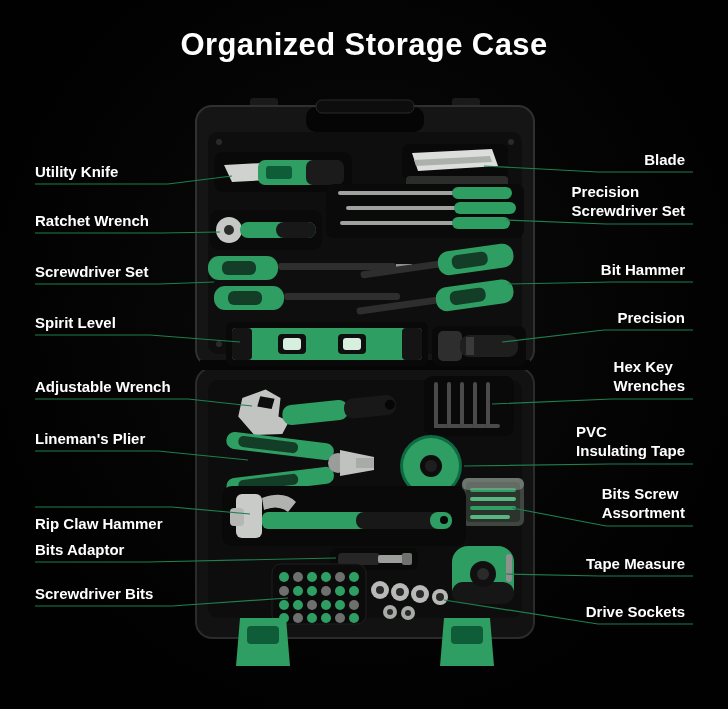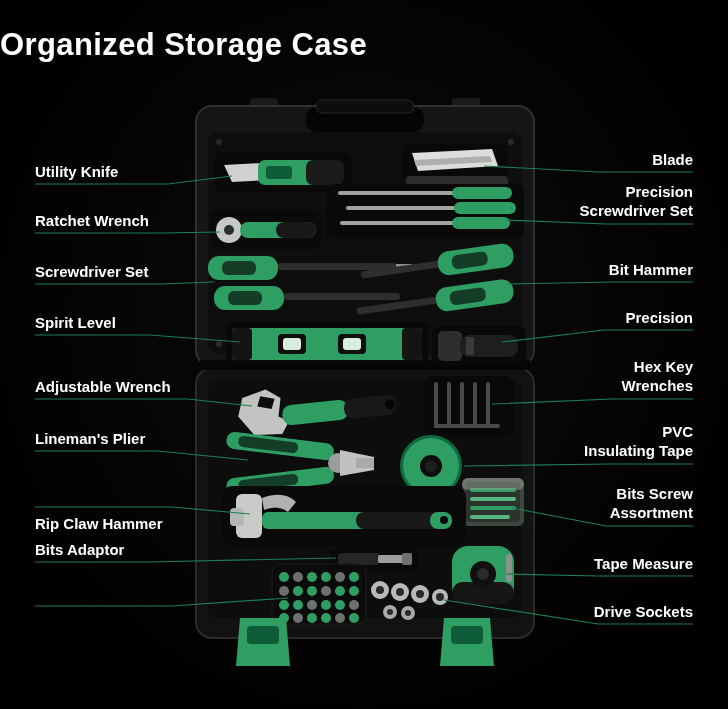--- a/index.html
+++ b/index.html
@@ -17,7 +17,7 @@
     font-family:"Liberation Sans", sans-serif;
   }
   .title{
-    position:absolute;top:27px;left:0;width:100%;text-align:left;
+    position:absolute;top:27px;left:0;width:100%;text-align:center;
     color:var(--text);font-size:31px;font-weight:800;letter-spacing:.4px;margin:0;
   }
   .label{

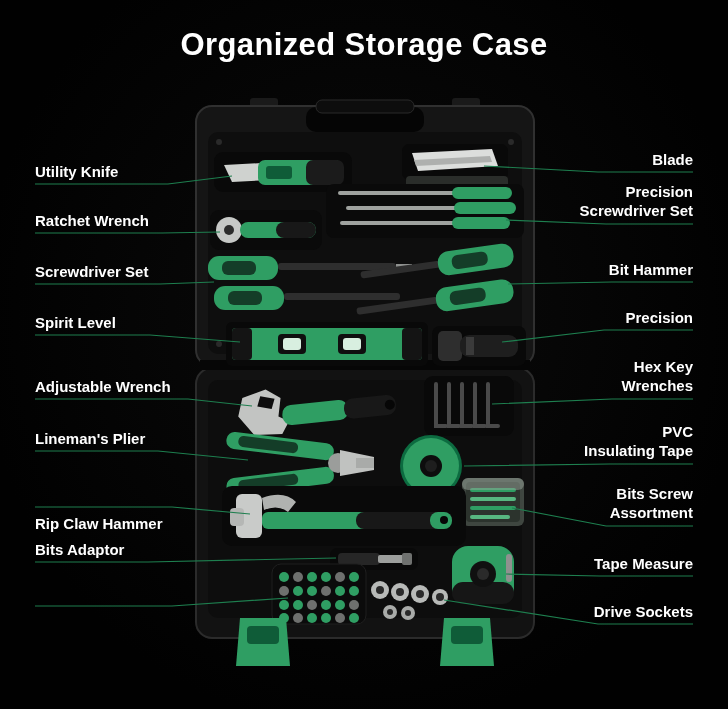--- a/index.html
+++ b/index.html
@@ -25,7 +25,7 @@
     line-height:19px;white-space:pre-line;
   }
   .label.left{left:35px;text-align:center;}
-  .label.right{right:35px;text-align:right;}
+  .label.right{right:43px;text-align:left;}
   svg.art,svg.lines{position:absolute;left:0;top:0;}
   svg.lines polyline{fill:none;stroke:var(--line);stroke-width:1.2;}
 </style>

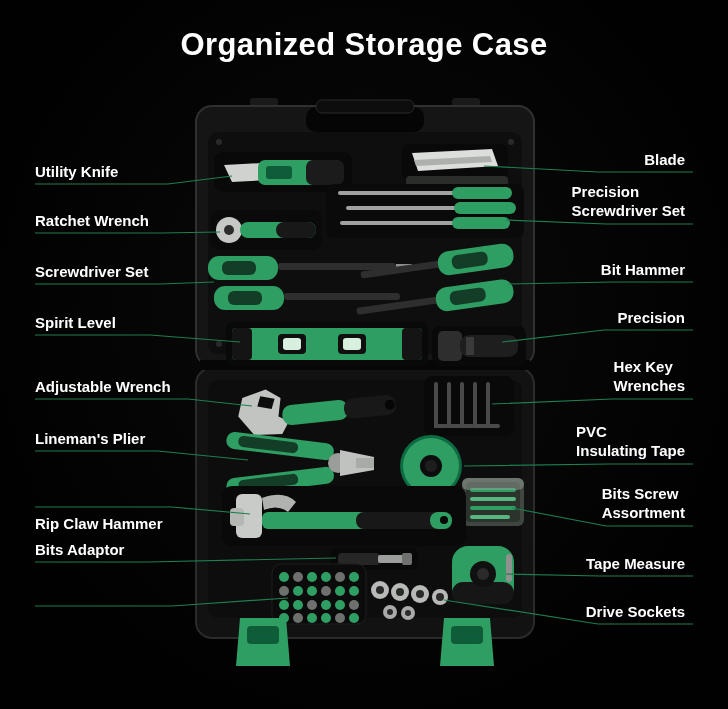--- a/index.html
+++ b/index.html
@@ -286,6 +286,7 @@
   <div class="label left" style="top:429px">Lineman's Plier</div>
   <div class="label left" style="top:514px">Rip Claw Hammer</div>
   <div class="label left" style="top:540px">Bits Adaptor</div>
+  <div class="label left" style="top:584px">Screwdriver Bits</div>
 
   <div class="label right" style="top:150px">Blade</div>
   <div class="label right" style="top:182px">Precision

